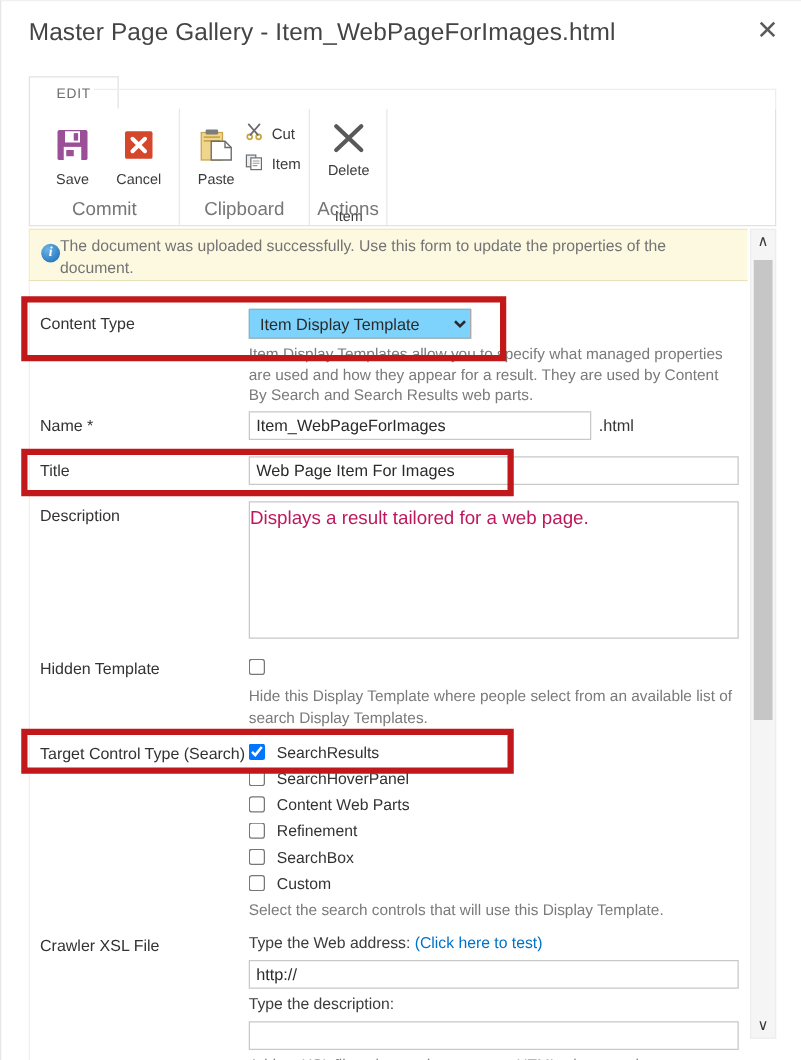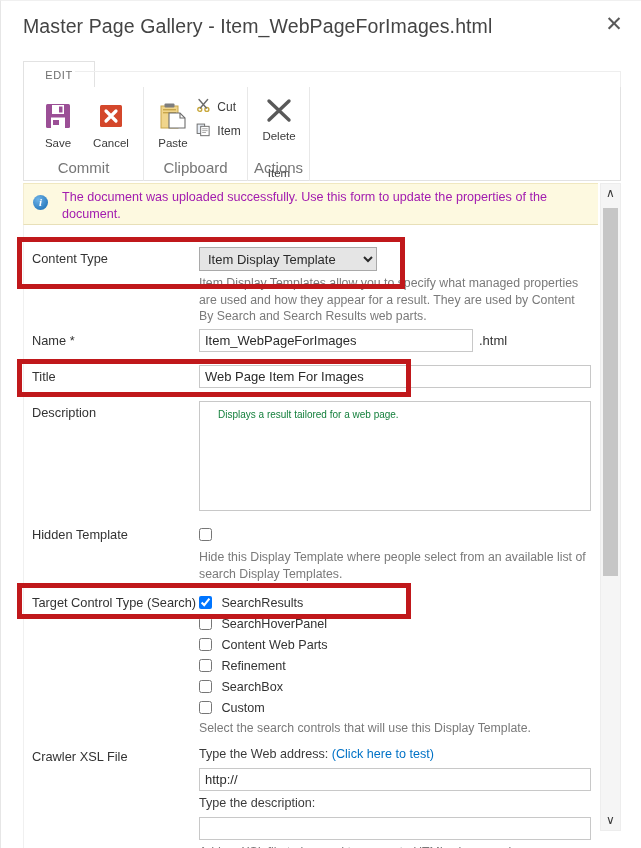--- a/index.html
+++ b/index.html
@@ -131,9 +131,9 @@
   }
   .info-text {
     position: absolute;
-    left: 38px; top: 5px; right: 10px;
+    left: 24px; top: 5px; right: 10px;
     font-size: 12.6px;
-    color: #a21caf;
+    color: #737373;
     line-height: 16.5px;
   }
 

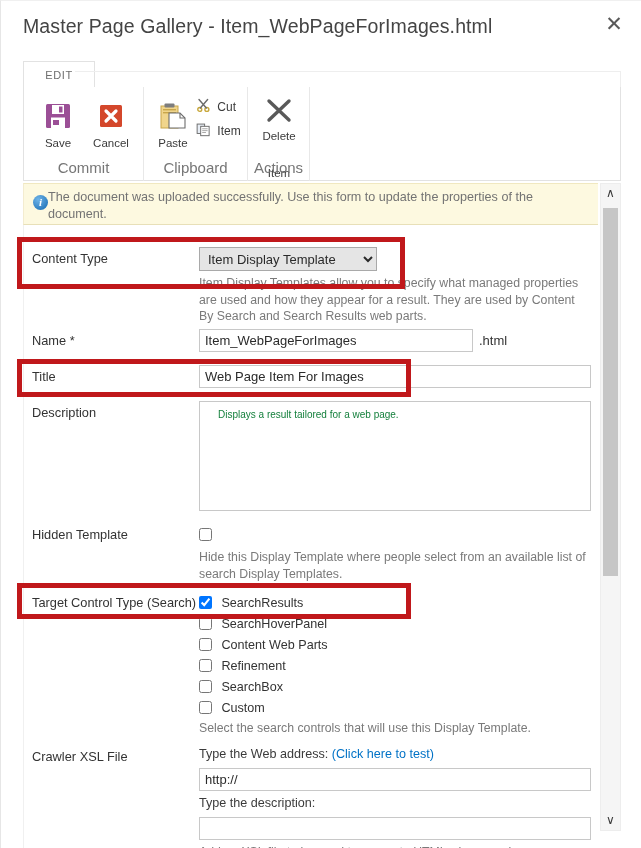--- a/index.html
+++ b/index.html
@@ -178,7 +178,7 @@
     font-size: 13px;
     color: #2a2a2a;
     border: 1px solid #a9a9a9;
-    background: #e5e5e5;
+    background: #7dd3fc;
     padding: 1px 4px;
     outline: none;
   }

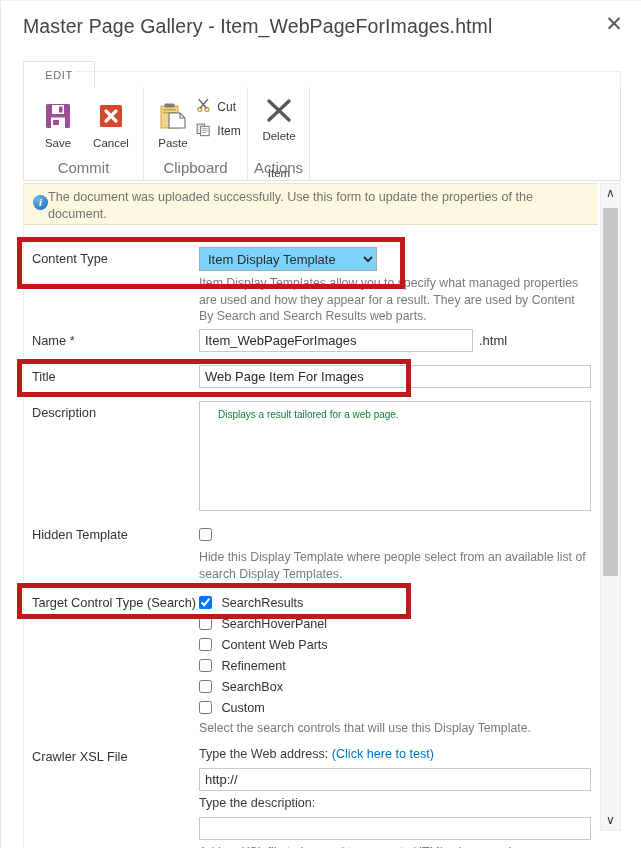--- a/index.html
+++ b/index.html
@@ -190,11 +190,11 @@
   textarea.ta {
     position: absolute;
     font-family: "Liberation Sans", sans-serif;
-    font-size: 10px;
-    color: #15803d;
+    font-size: 15px;
+    color: #be185d;
     border: 1px solid #c8c8c8;
     background: #ffffff;
-    padding: 4px 18px;
+    padding: 4px 0;
     resize: none;
     outline: none;
     line-height: 17px;

